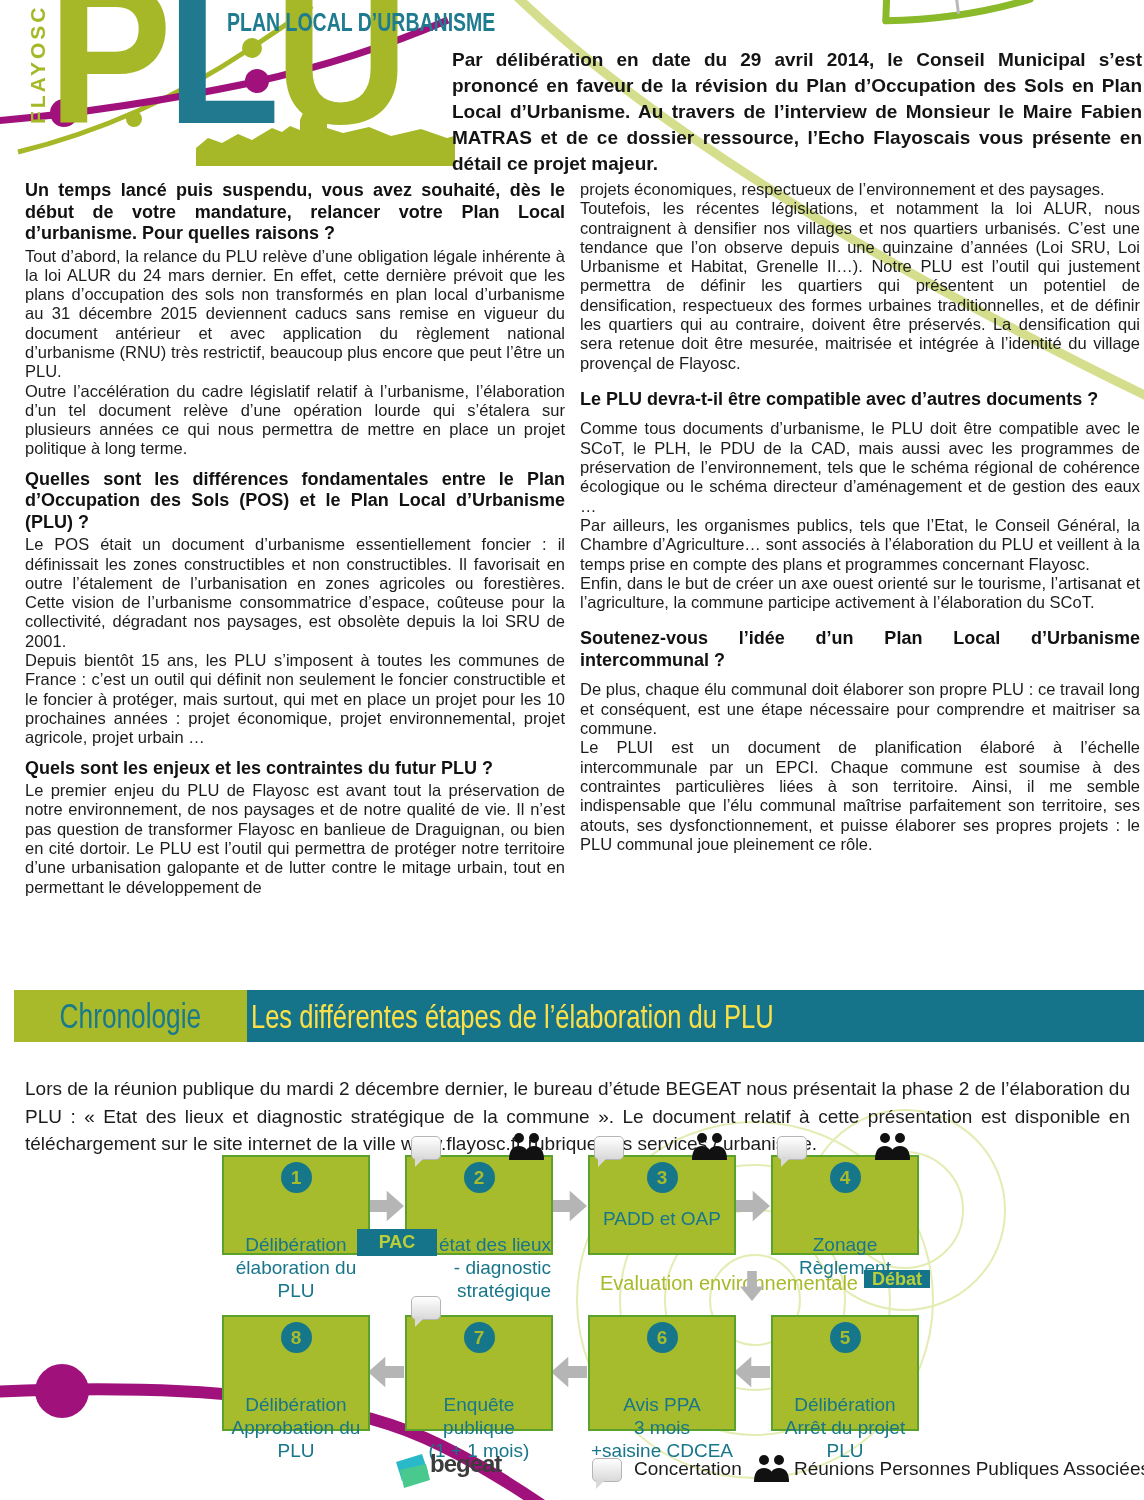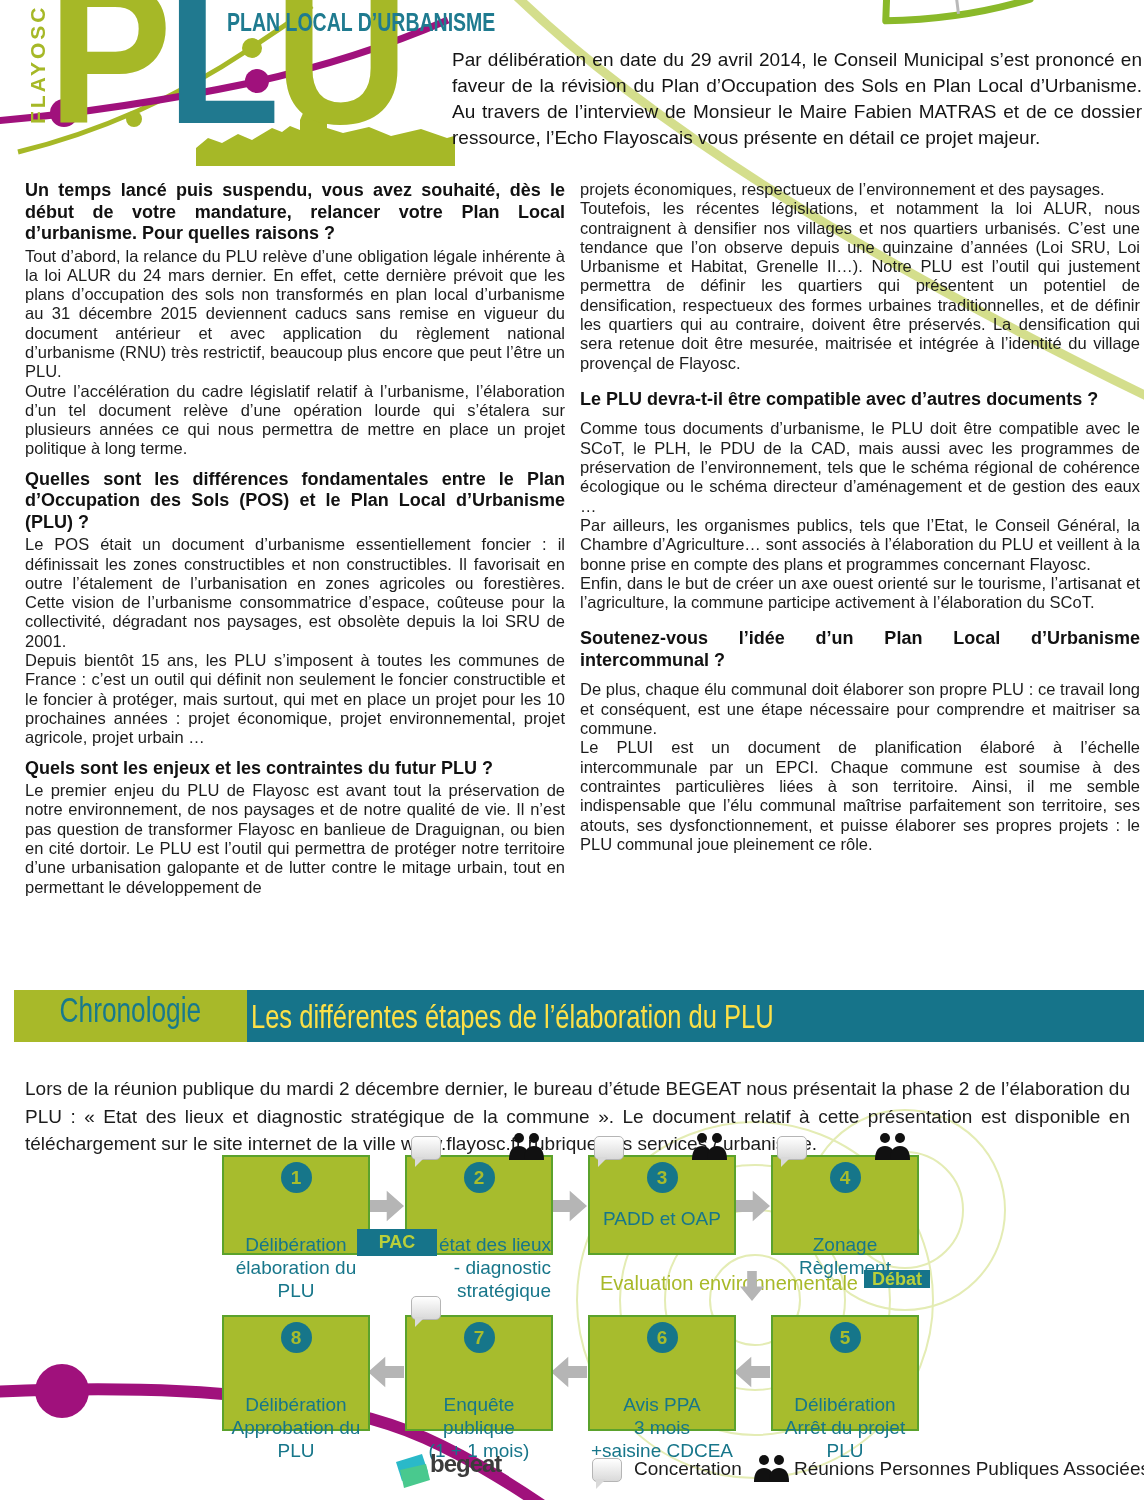--- a/index.html
+++ b/index.html
@@ -23,7 +23,7 @@
     white-space:nowrap;transform:scaleX(.78);transform-origin:0 50%;letter-spacing:0;}
   .notebook{position:absolute;left:872px;top:-18px;width:170px;height:58px;}
 
-  .intro{position:absolute;left:452px;top:28px;width:690px;font-weight:normal;font-size:19px;line-height:26px;
+  .intro{position:absolute;left:452px;top:28px;width:690px;font-weight:bold;font-size:19px;line-height:26px;
     text-align:justify;color:#141414;}
 
   

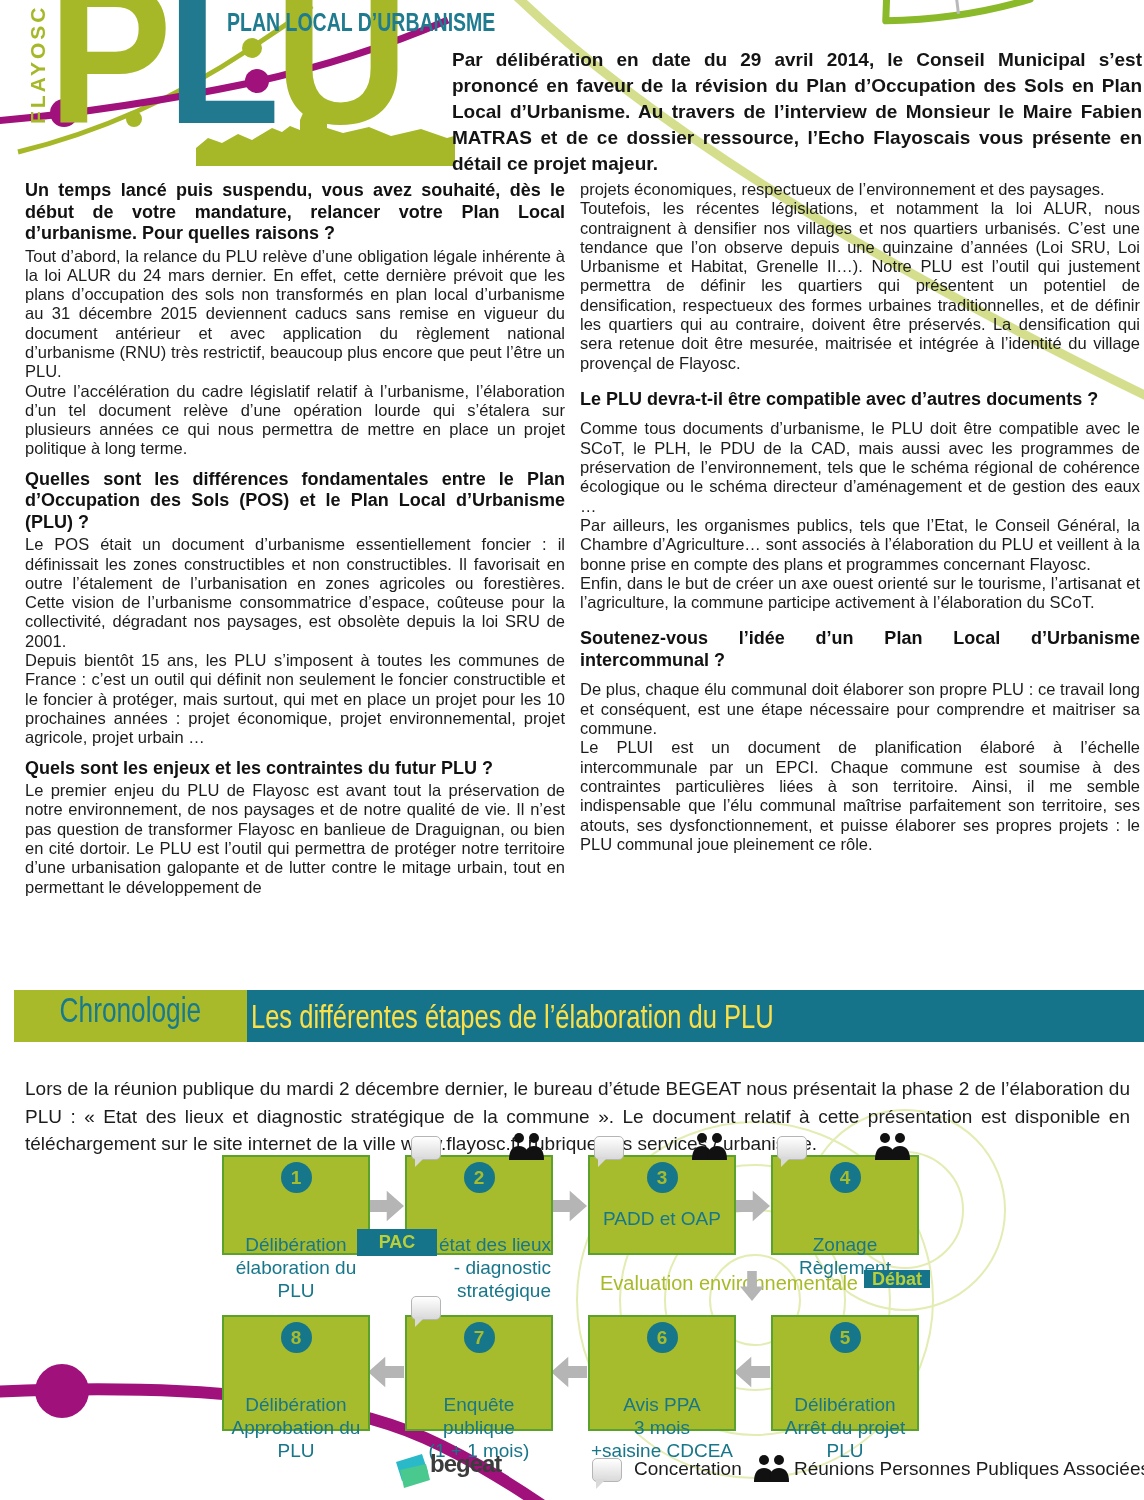--- a/index.html
+++ b/index.html
@@ -151,7 +151,7 @@
     <p>Toutefois, les récentes législations, et notamment la loi ALUR, nous contraignent à densifier nos villages et nos quartiers urbanisés. C’est une tendance que l’on observe depuis une quinzaine d’années (Loi SRU, Loi Urbanisme et Habitat, Grenelle II…). Notre PLU est l’outil qui justement permettra de définir les quartiers qui présentent un potentiel de densification, respectueux des formes urbaines traditionnelles, et de définir les quartiers qui au contraire, doivent être préservés. La densification qui sera retenue doit être mesurée, maitrisée et intégrée à l’identité du village provençal de Flayosc.</p>
     <h2 class="gap">Le PLU devra-t-il être compatible avec d’autres documents ?</h2>
     <p>Comme tous documents d’urbanisme, le PLU doit être compatible avec le SCoT, le PLH, le PDU de la CAD, mais aussi avec les programmes de préservation de l’environnement, tels que le schéma régional de cohérence écologique ou le schéma directeur d’aménagement et de gestion des eaux …</p>
-    <p>Par ailleurs, les organismes publics, tels que l’Etat, le Conseil Général, la Chambre d’Agriculture… sont associés à l’élaboration du PLU et veillent à la bonne prise en compte des plans et programmes concernant Flayosc.</p>
+    <p>Par ailleurs, les organismes publics, tels que l’Etat, le Conseil Général, la Chambre d’Agriculture… sont associés à l’élaboration du PLU et veillent à la temps prise en compte des plans et programmes concernant Flayosc.</p>
     <p>Enfin, dans le but de créer un axe ouest orienté sur le tourisme, l’artisanat et l’agriculture, la commune participe activement à l’élaboration du SCoT.</p>
     <h2 class="gap">Soutenez-vous l’idée d’un Plan Local d’Urbanisme intercommunal ?</h2>
     <p>De plus, chaque élu communal doit élaborer son propre PLU : ce travail long et conséquent, est une étape nécessaire pour comprendre et maitriser sa commune.</p>

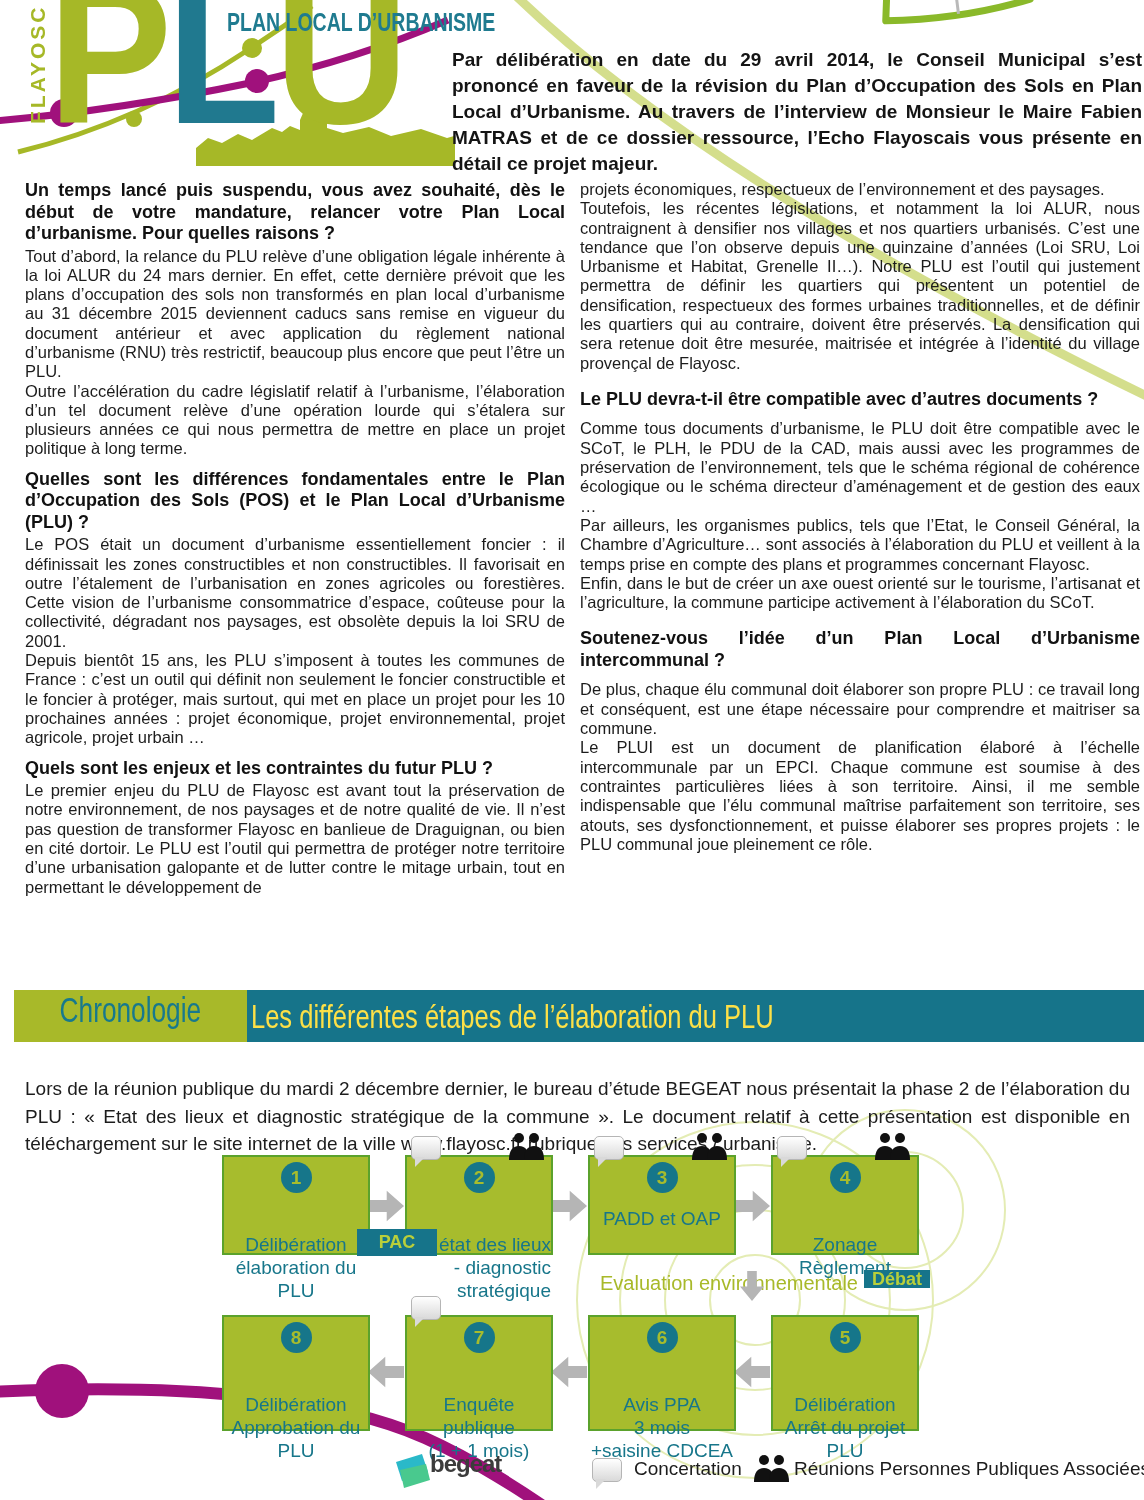--- a/index.html
+++ b/index.html
@@ -37,7 +37,7 @@
 
   
   .chrono-banner{position:absolute;left:14px;top:990px;width:1130px;height:52px;background:#16748a;z-index:1;display:flex;align-items:center;}
-  .chrono-label{width:233px;height:52px;background:#a8b929;color:#17798d;display:flex;justify-content:center;
+  .chrono-label{width:233px;height:52px;background:#a8b929;color:#17798d;display:flex;align-items:center;justify-content:center;
     font-size:35px;font-weight:normal;}
   .cond{display:inline-block;transform:scaleX(.75);transform-origin:50% 50%;white-space:nowrap;}
   .chrono-title{color:#fde047;font-size:34px;padding-left:4px;white-space:nowrap;}

